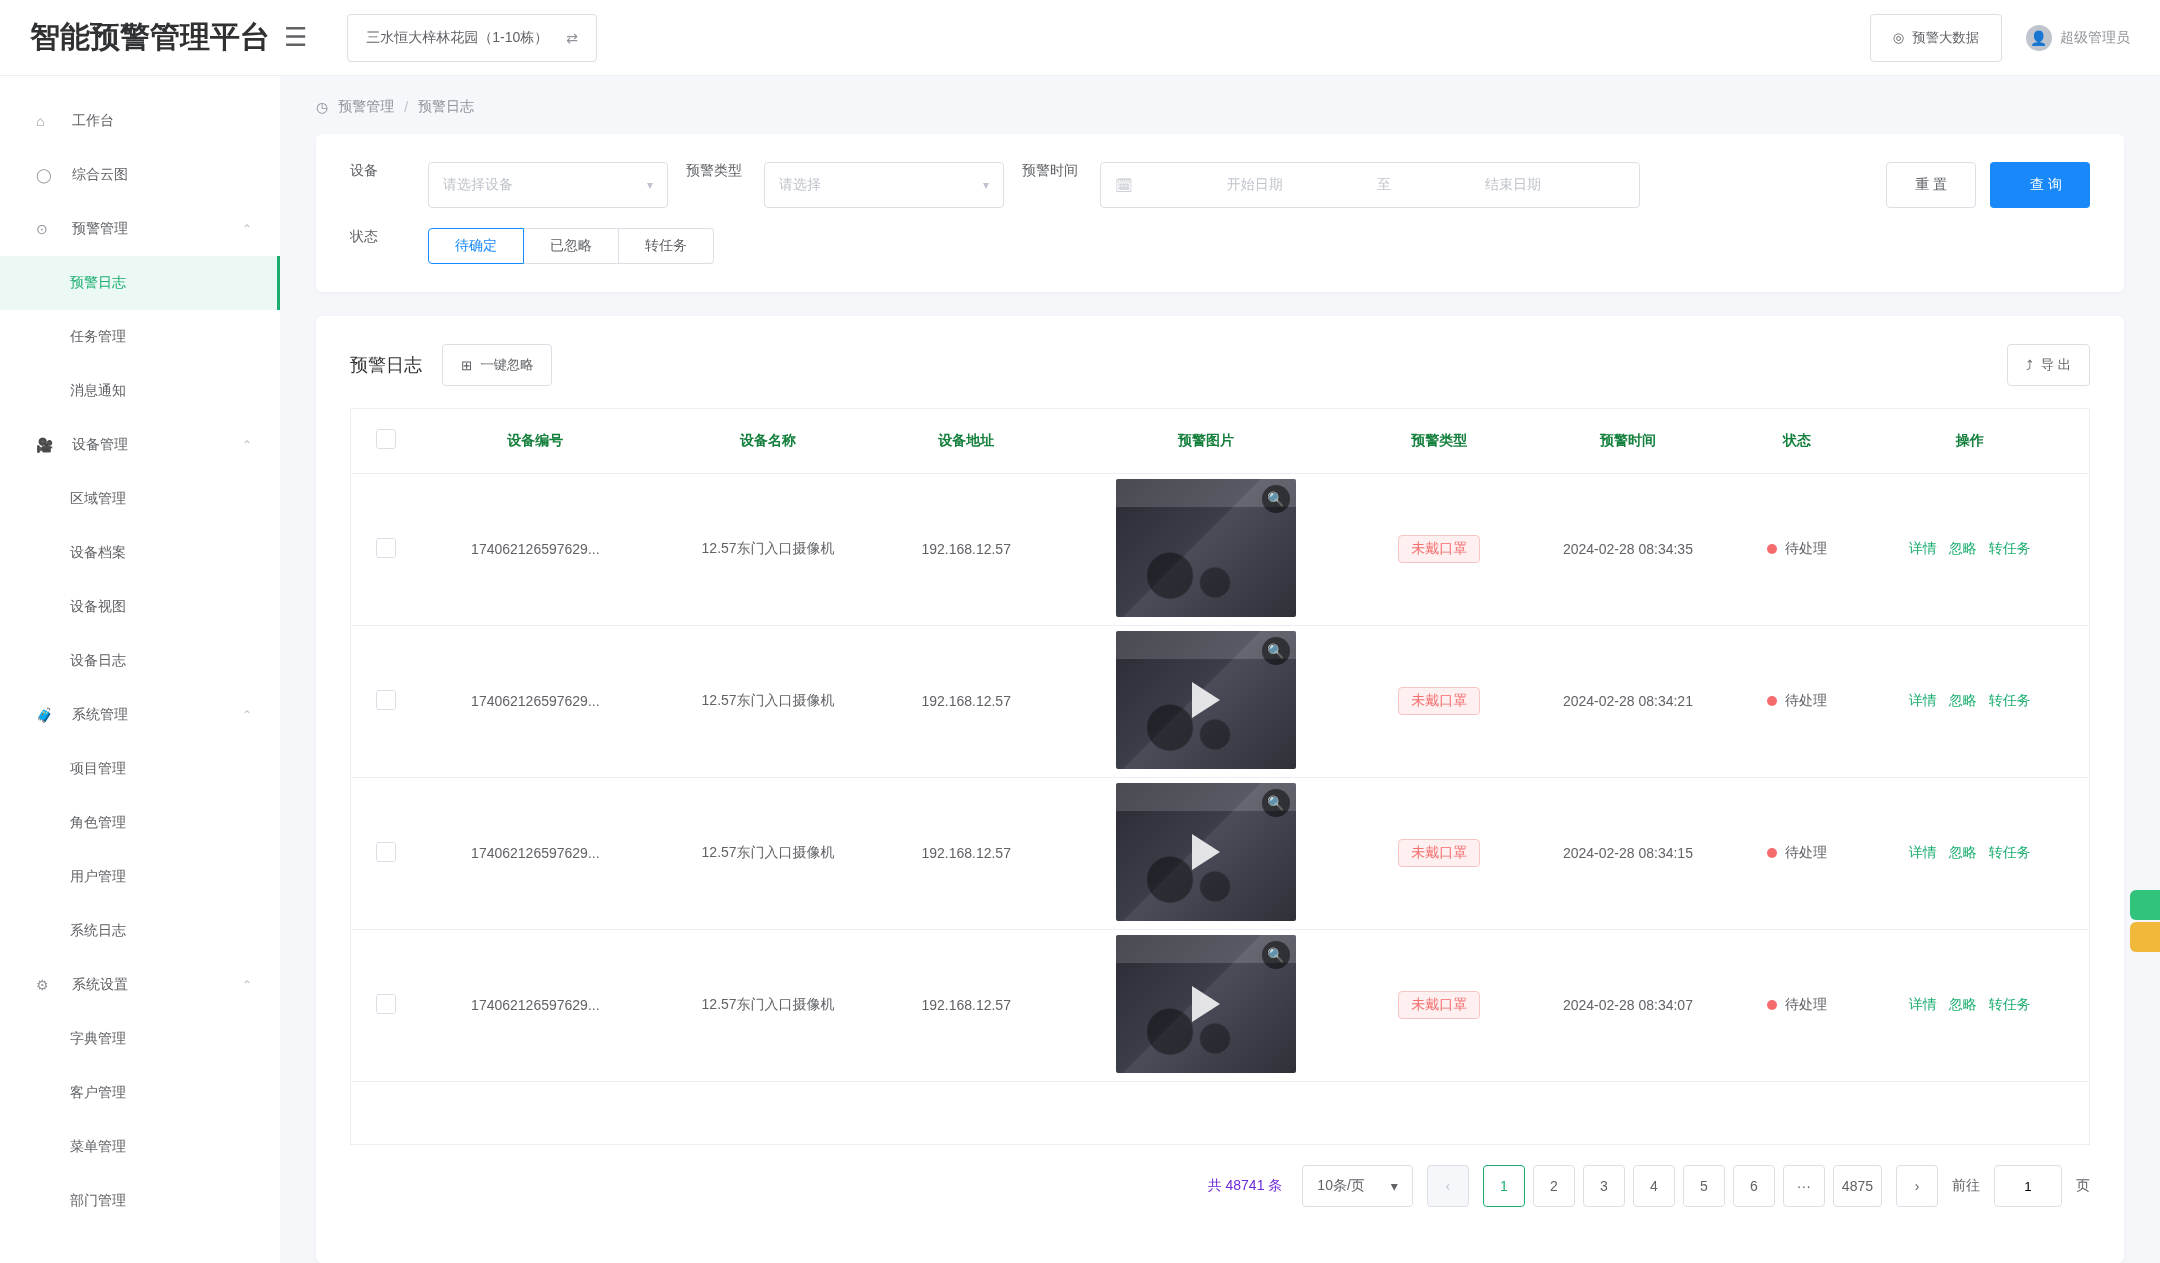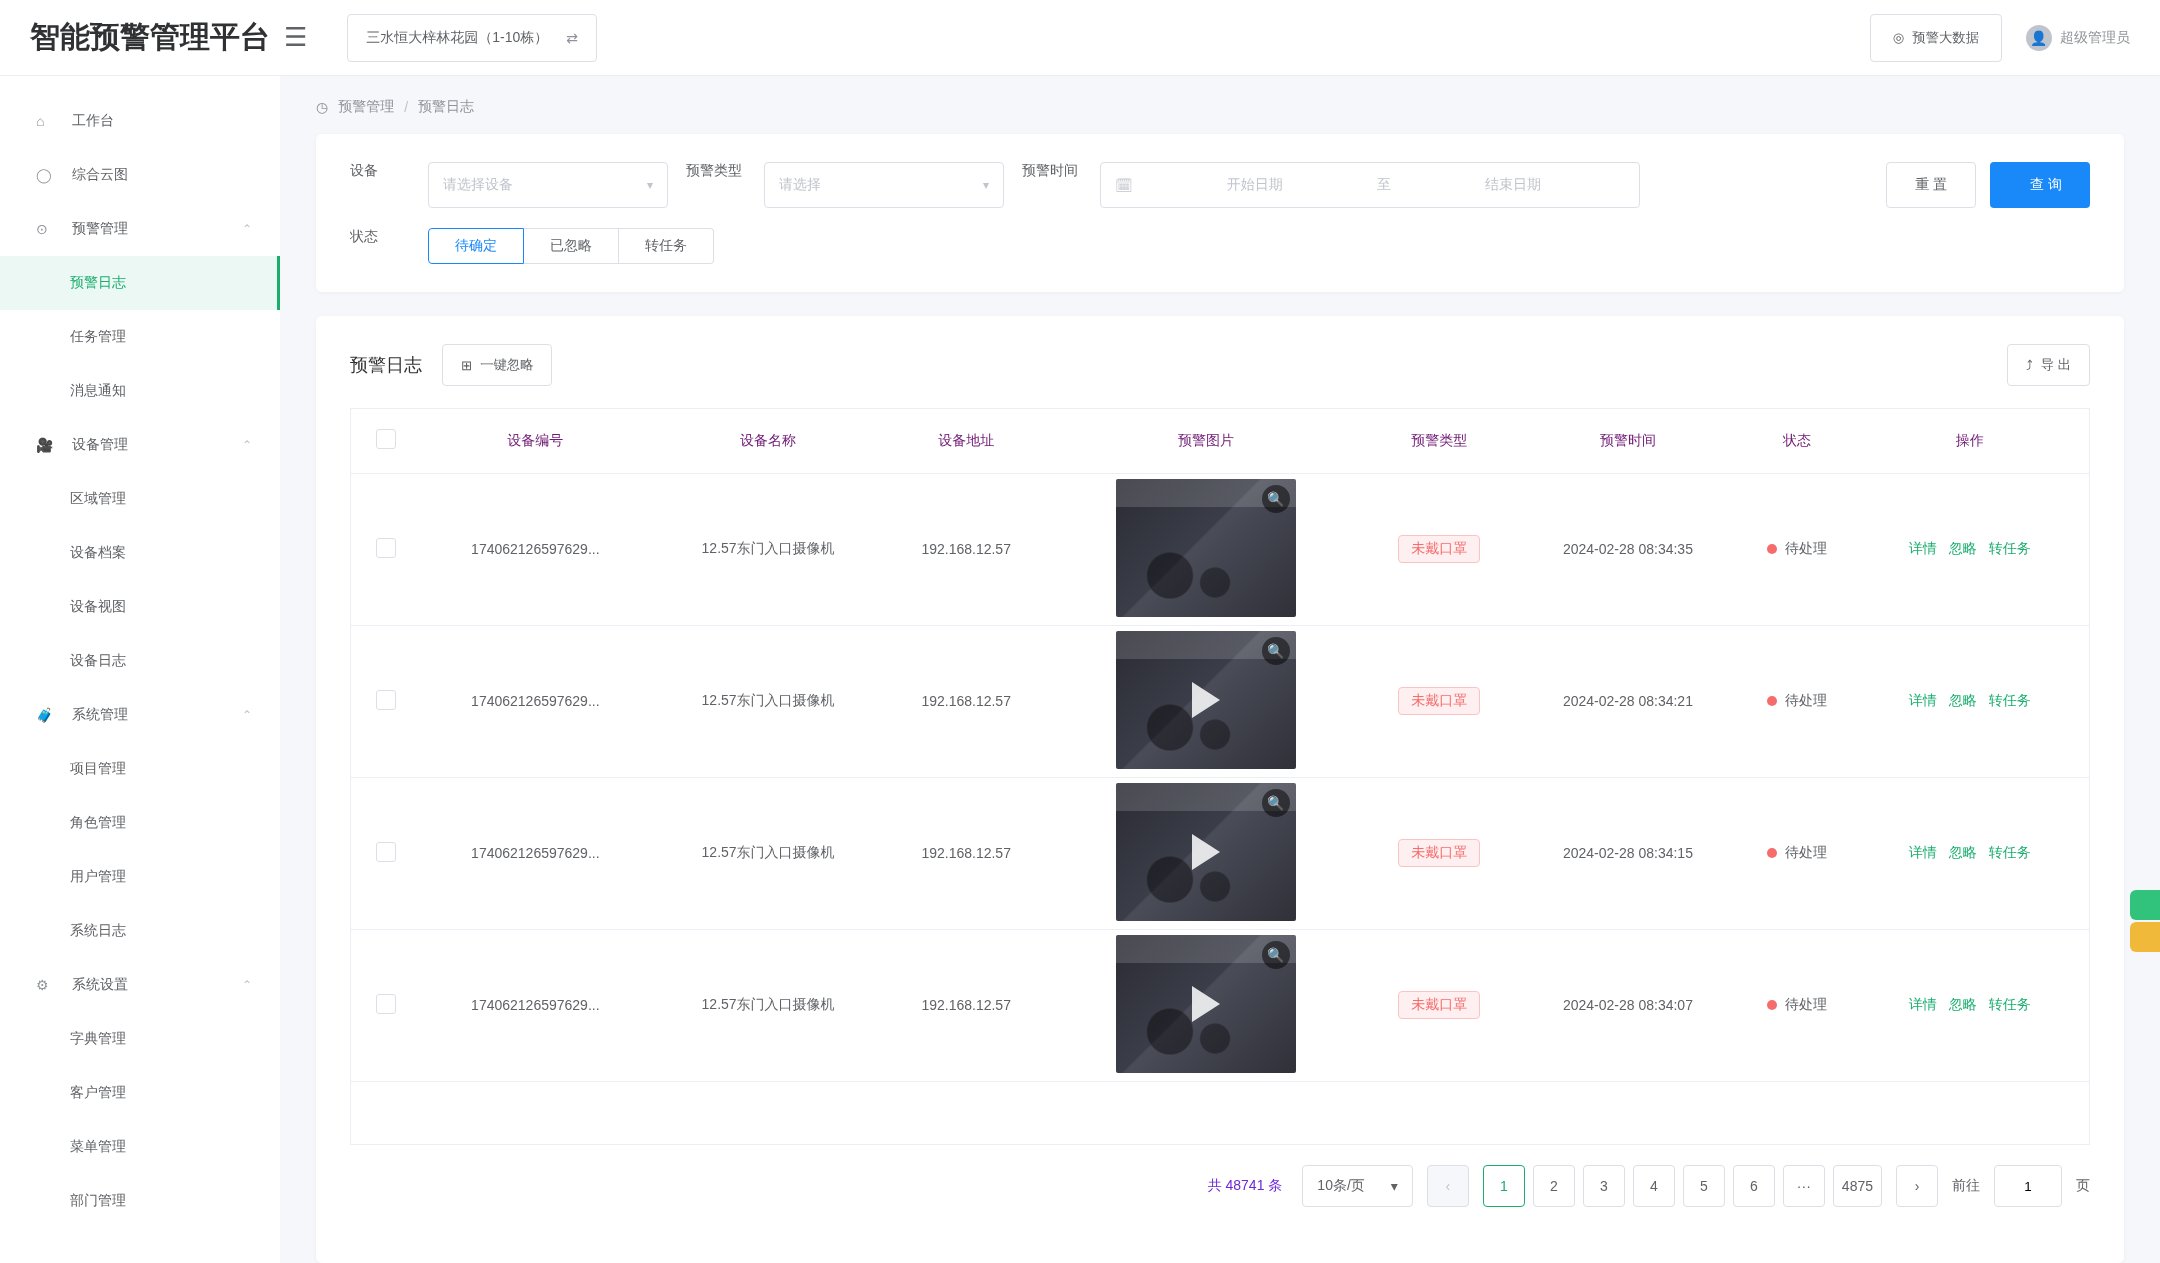--- a/index.html
+++ b/index.html
@@ -49,7 +49,7 @@
 .table-wrap { flex:1; overflow:auto; border:1px solid #ebeef5; }
 table { width:100%; border-collapse:collapse; }
 th,td { border-bottom:1px solid #ebeef5; text-align:center; color:#606266; }
-th { height:64px; background:#fff; font-weight:400; color:#701a75; }
+th { height:64px; background:#fff; font-weight:700; color:#15803d; }
 td { height:152px; }
 .chk { width:20px; height:20px; border:1px solid #dcdfe6; border-radius:3px; display:inline-block; }
 .thumb { width:180px; height:138px; position:relative; display:inline-block; background:linear-gradient(135deg,#2a2b34 0%,#3b3d48 45%,#4a4c58 46%,#2f3038 100%); border-radius:2px; overflow:hidden; }

